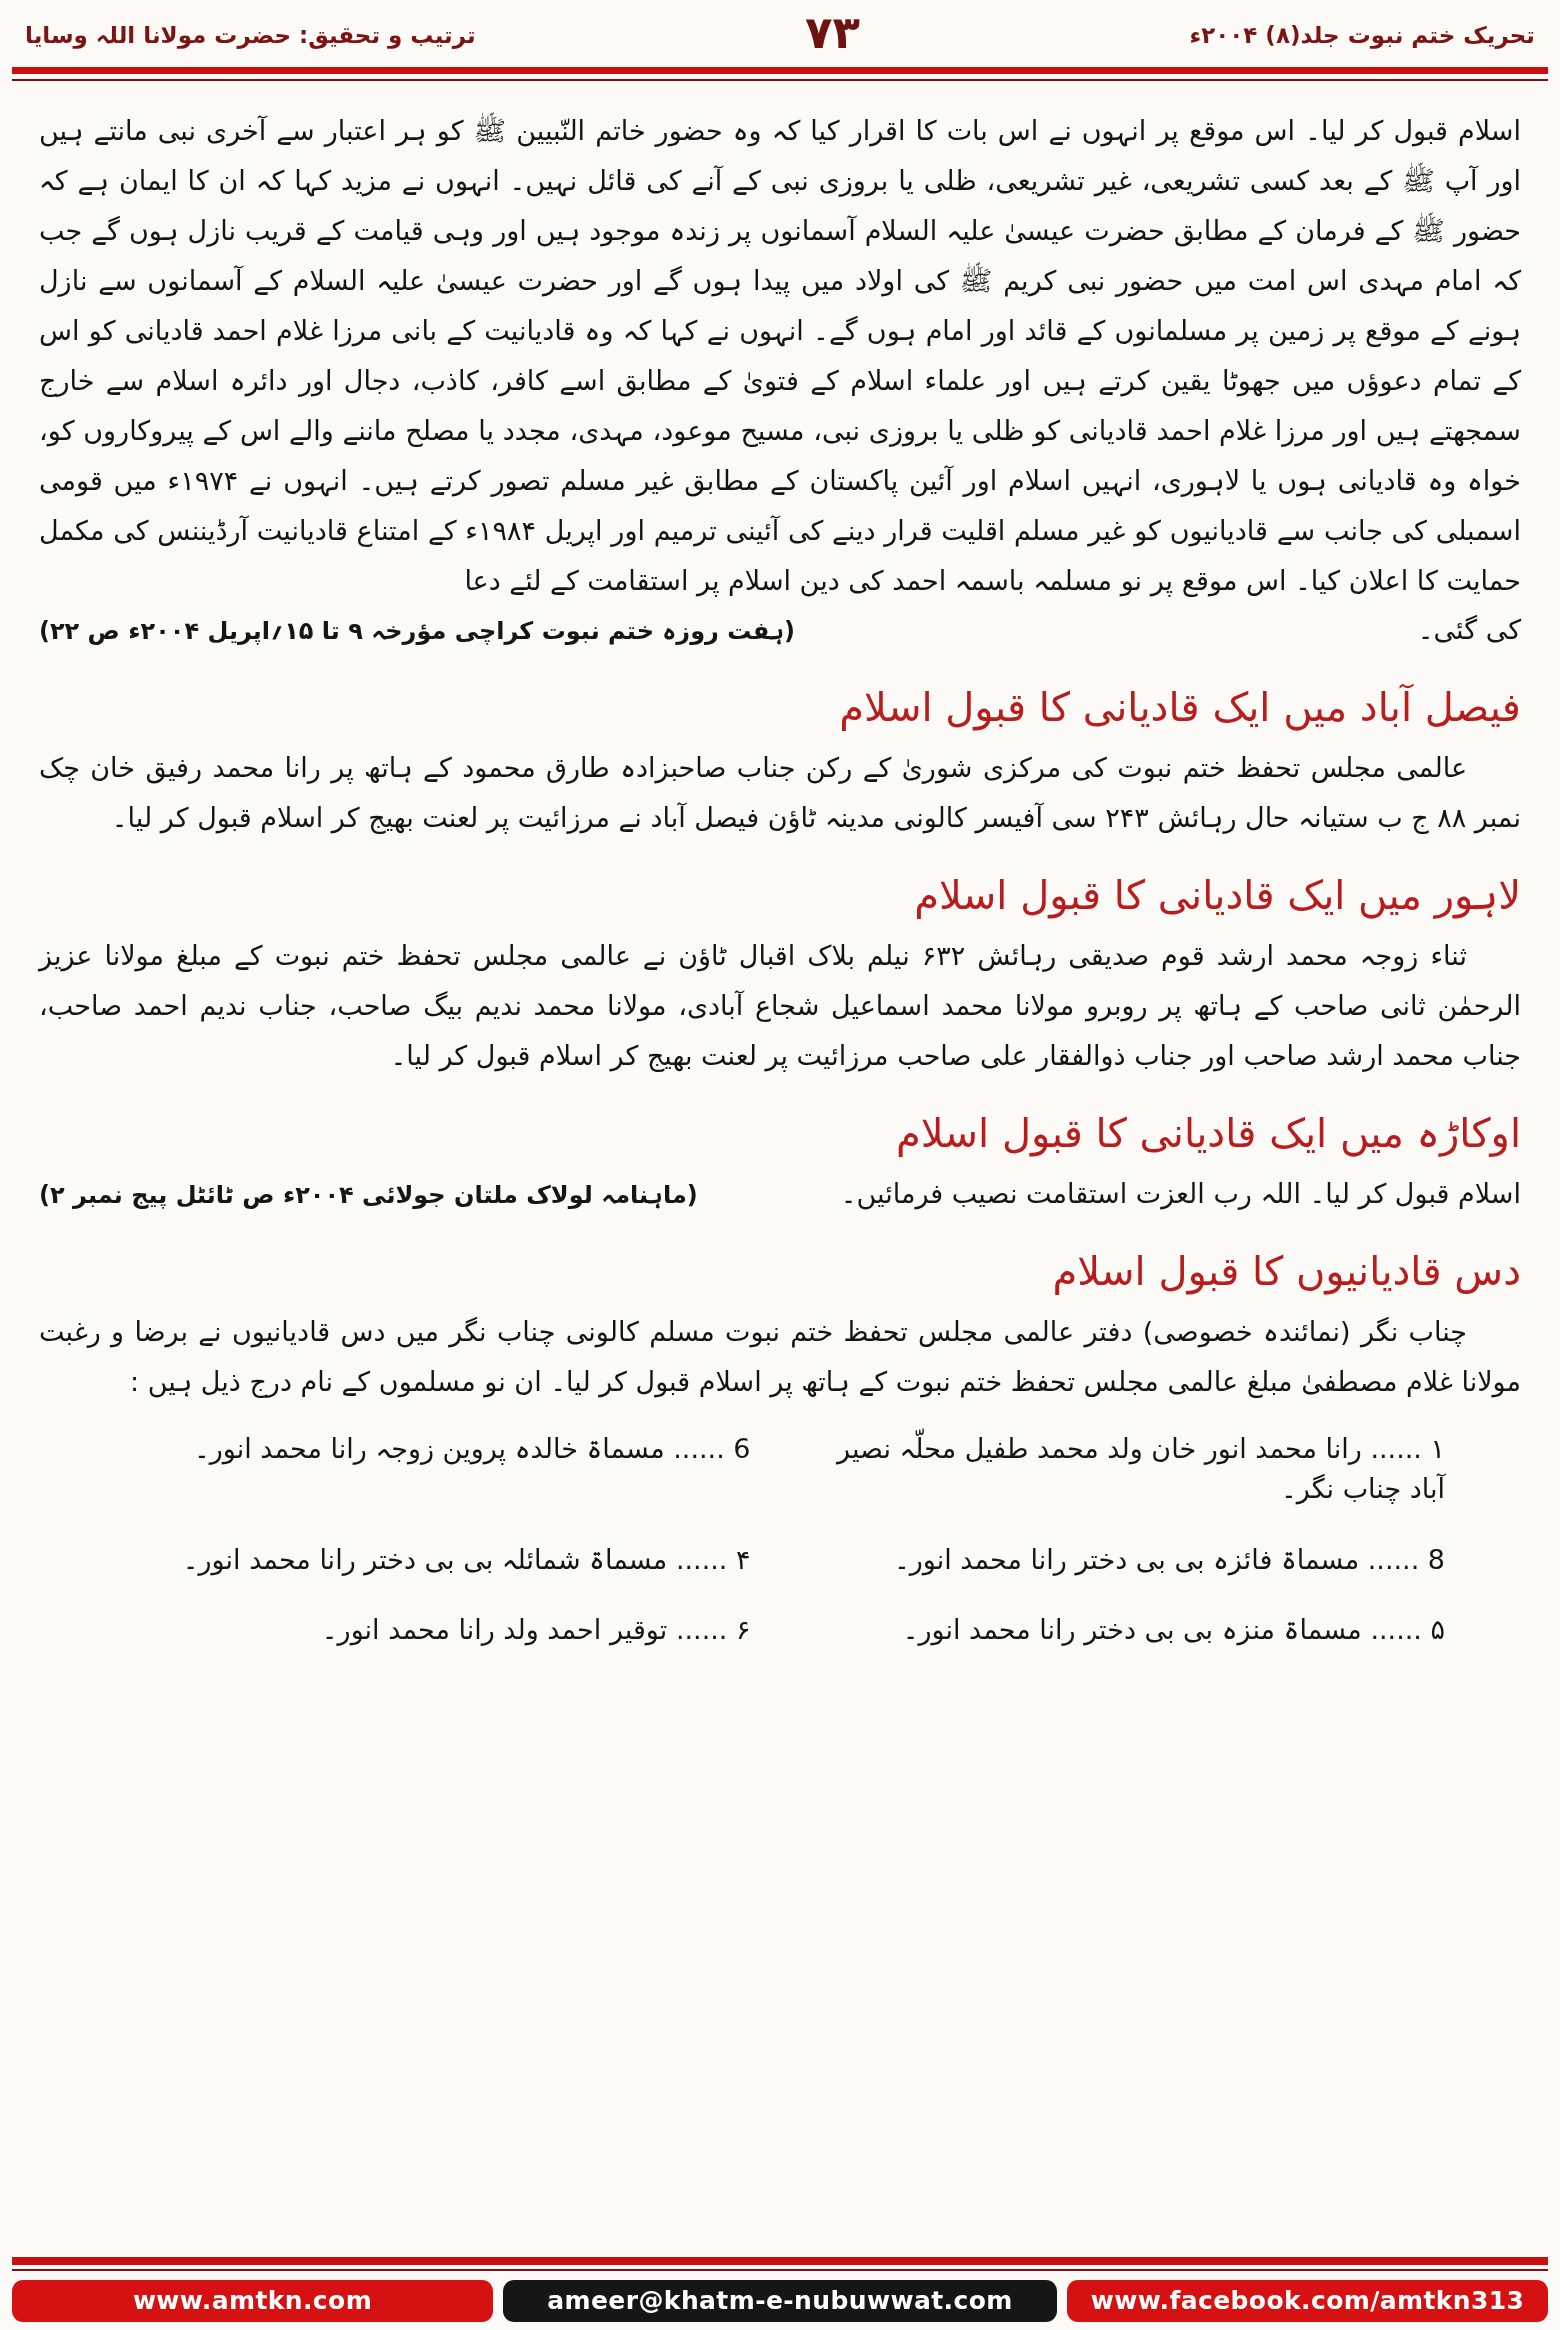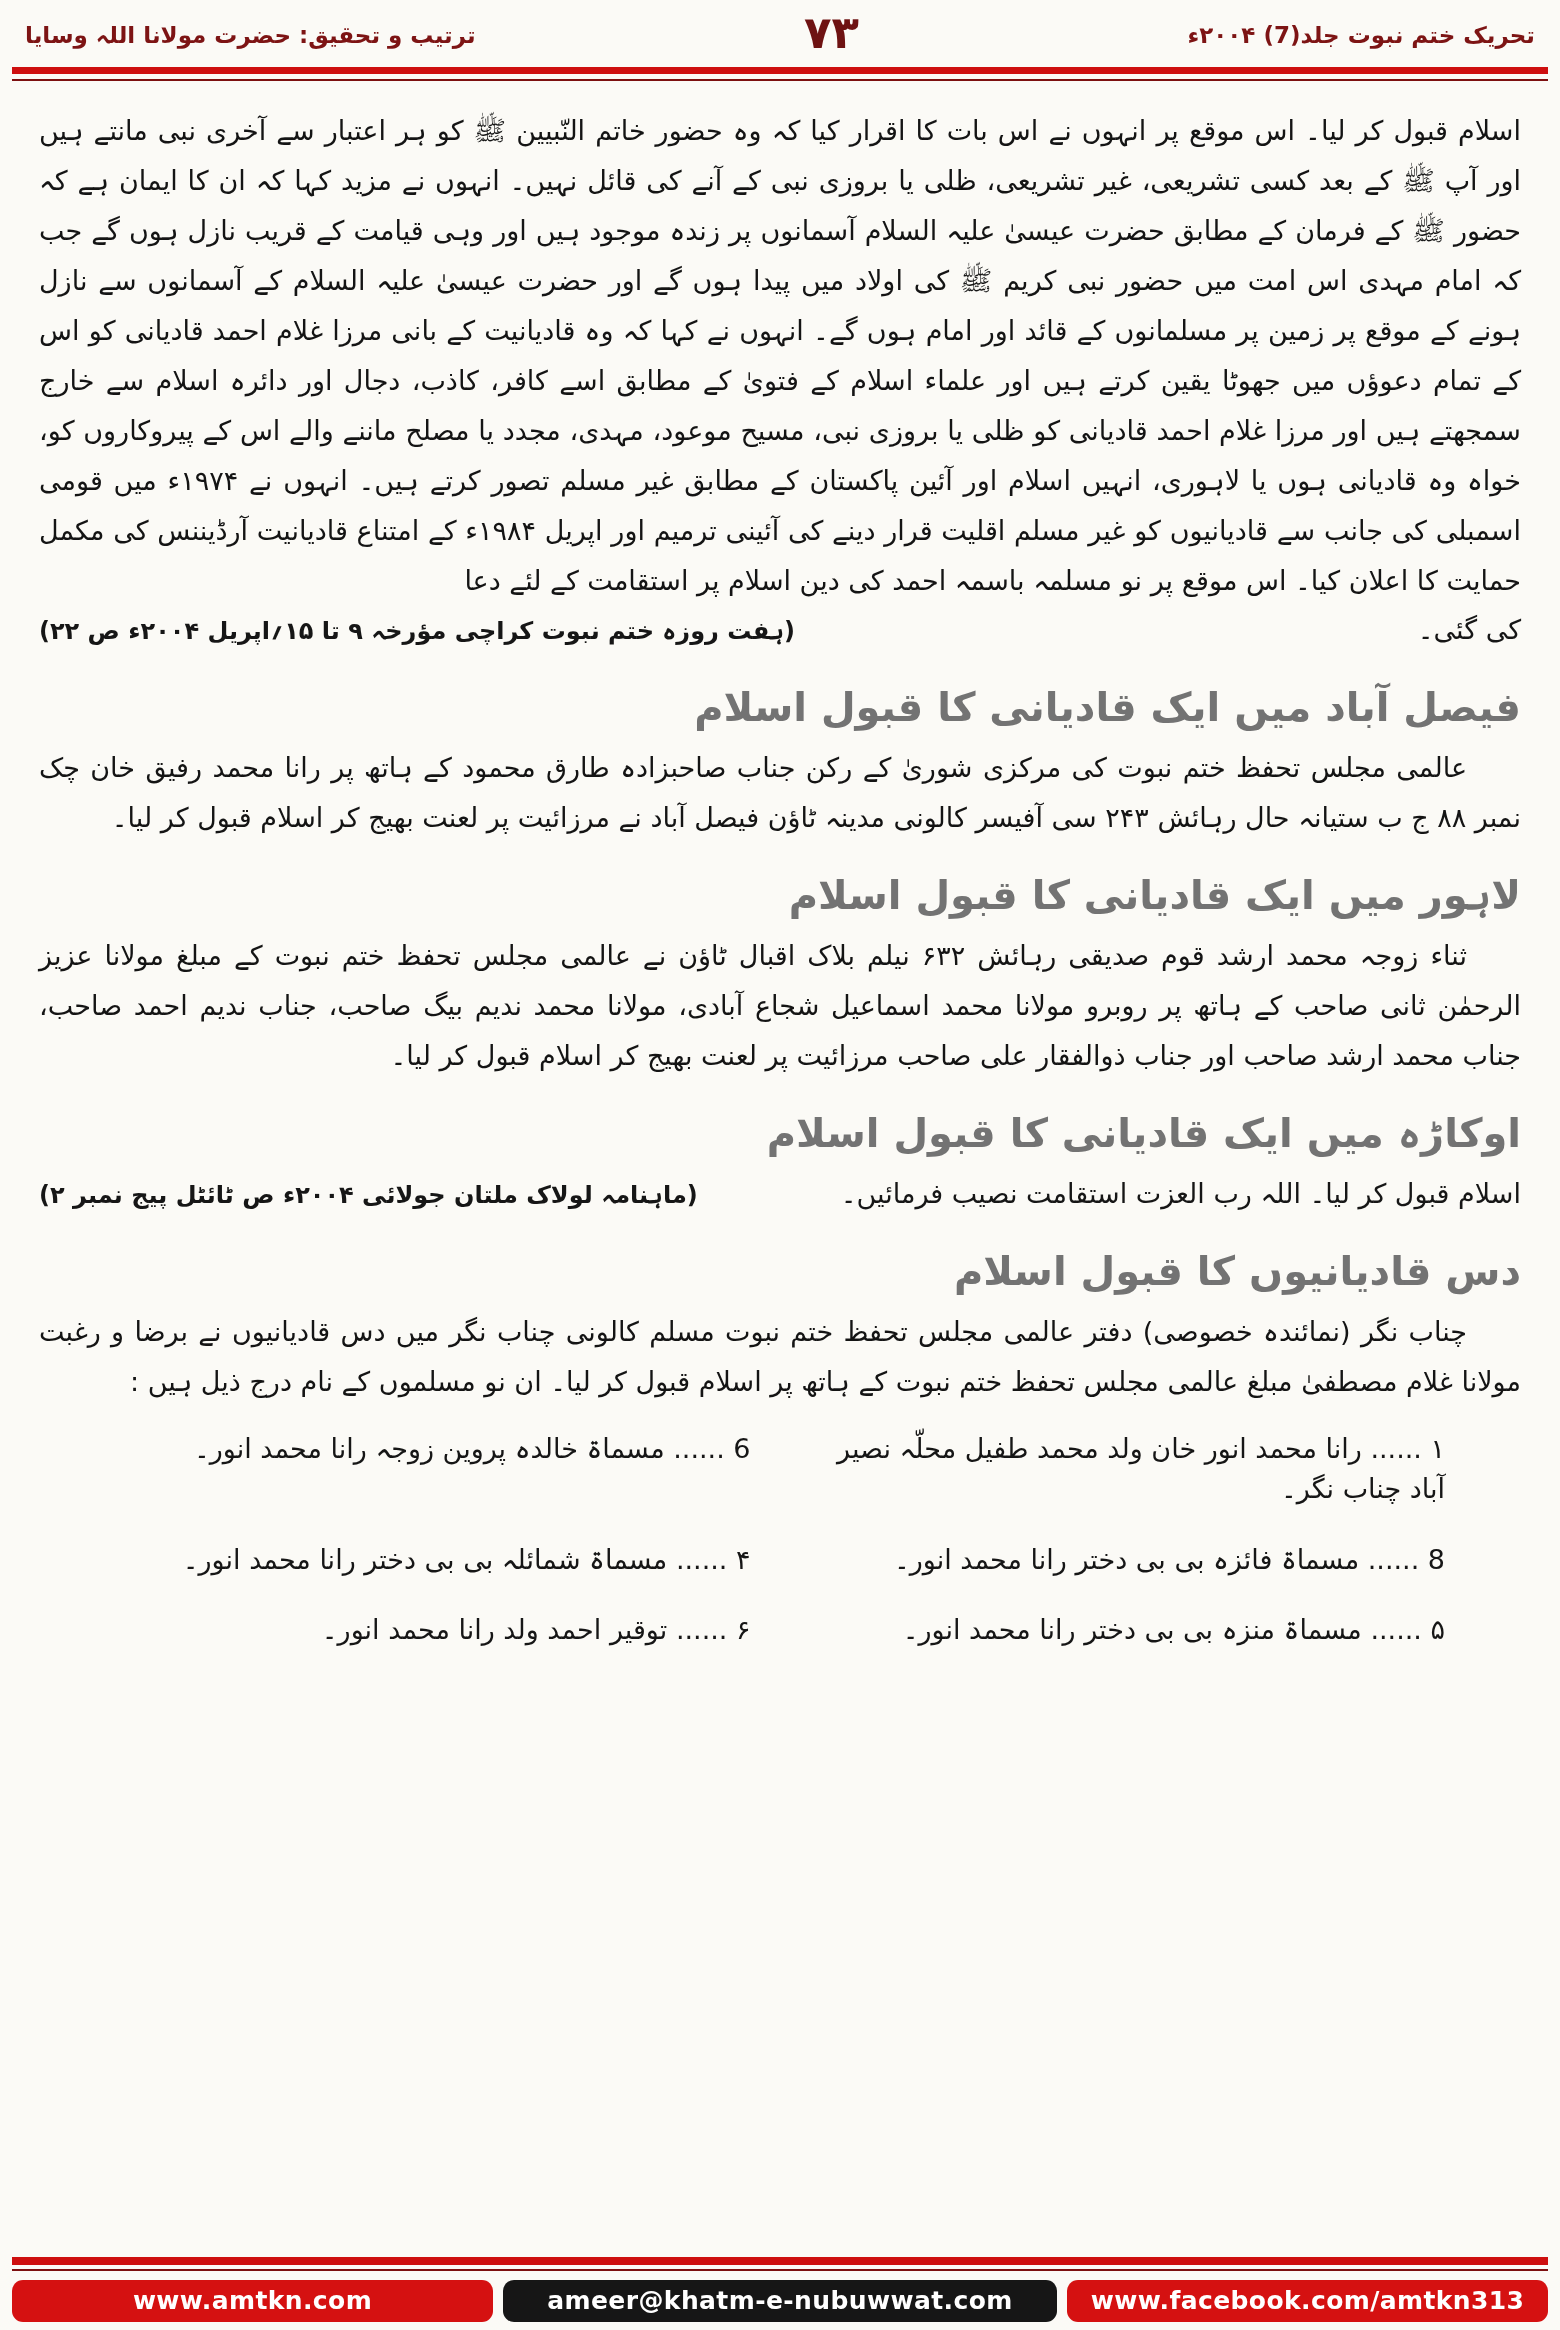--- a/index.html
+++ b/index.html
@@ -89,7 +89,7 @@
 <div class="page">
 
   <div class="header">
-    <div class="side-text">تحریک ختم نبوت جلد(7) ۲۰۰۴ء</div>
+    <div class="side-text">تحریک ختم نبوت جلد(۸) ۲۰۰۴ء</div>
     <div class="page-num">۷۳</div>
     <div class="side-text">ترتیب و تحقیق: حضرت مولانا اللہ وسایا</div>
   </div>

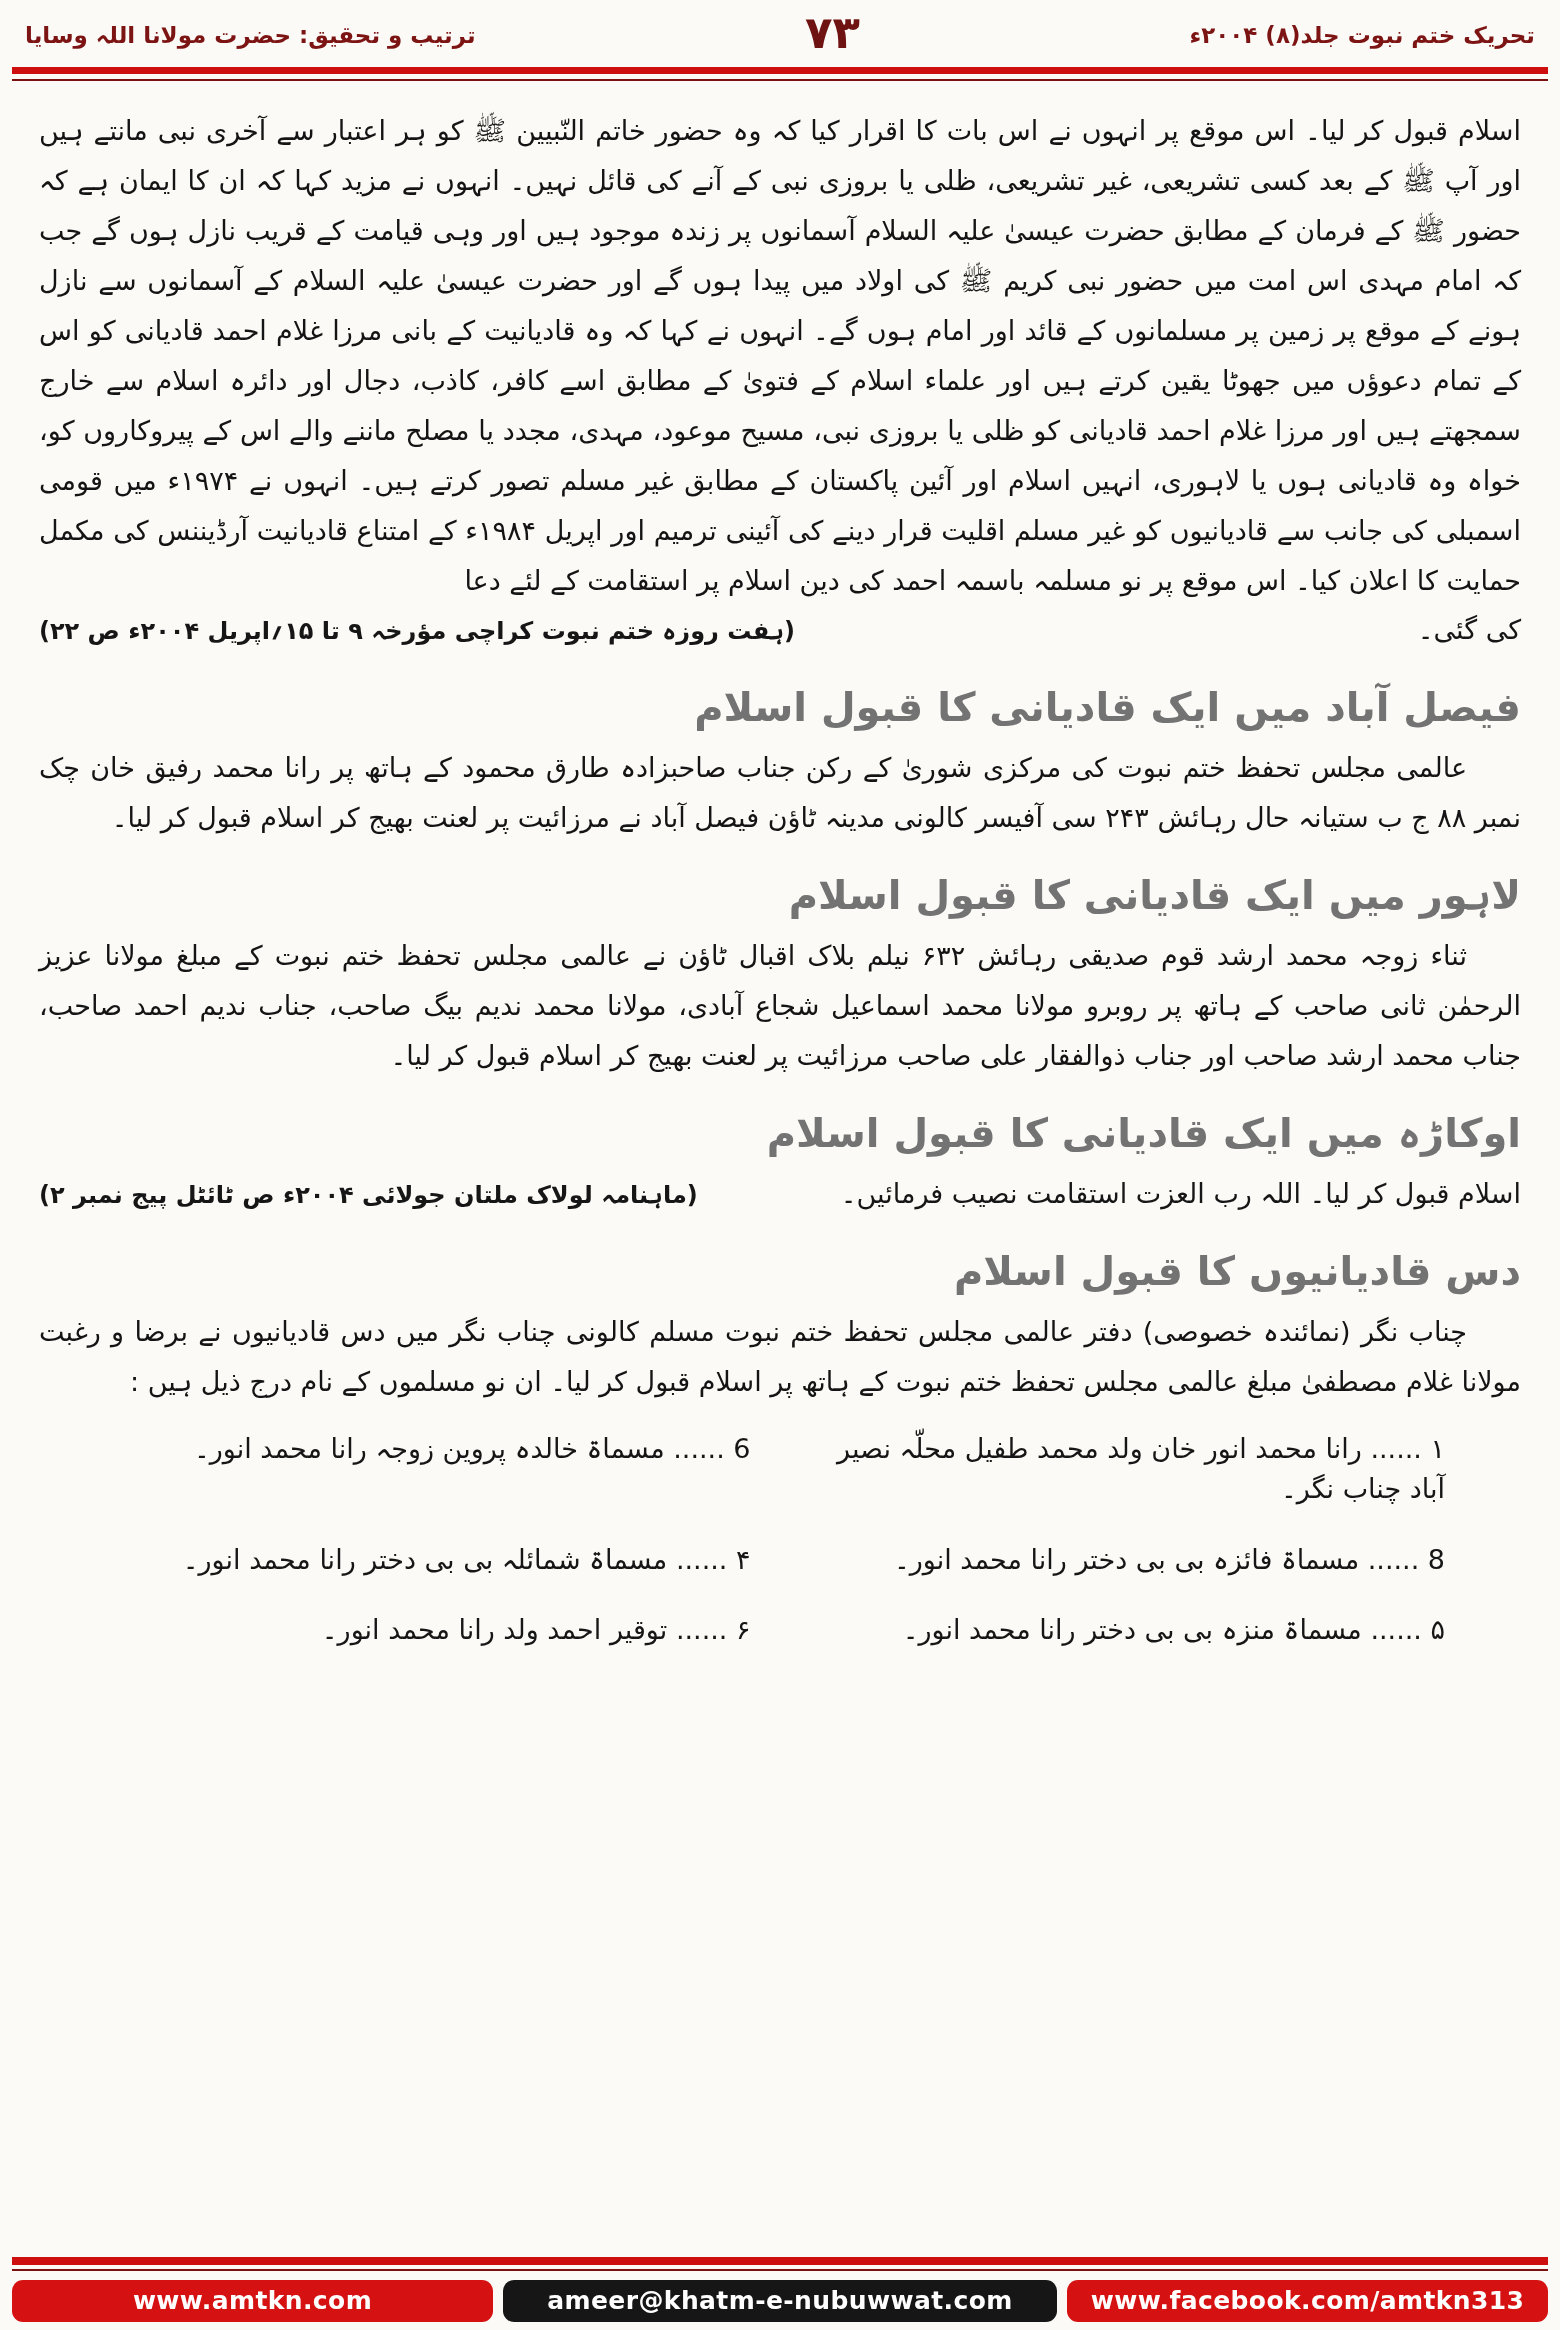--- a/index.html
+++ b/index.html
@@ -51,7 +51,7 @@
   .cite-line .tail { white-space: nowrap; }
   .cite-line .citation { font-weight: bold; white-space: nowrap; font-size: 24px; }
   .section-heading {
-    font-size: 40px; font-weight: bold; color: #737373;
+    font-size: 40px; font-weight: normal; color: #b91c1c;
     margin: 28.6px 0 13.4px 0;
   }
 

